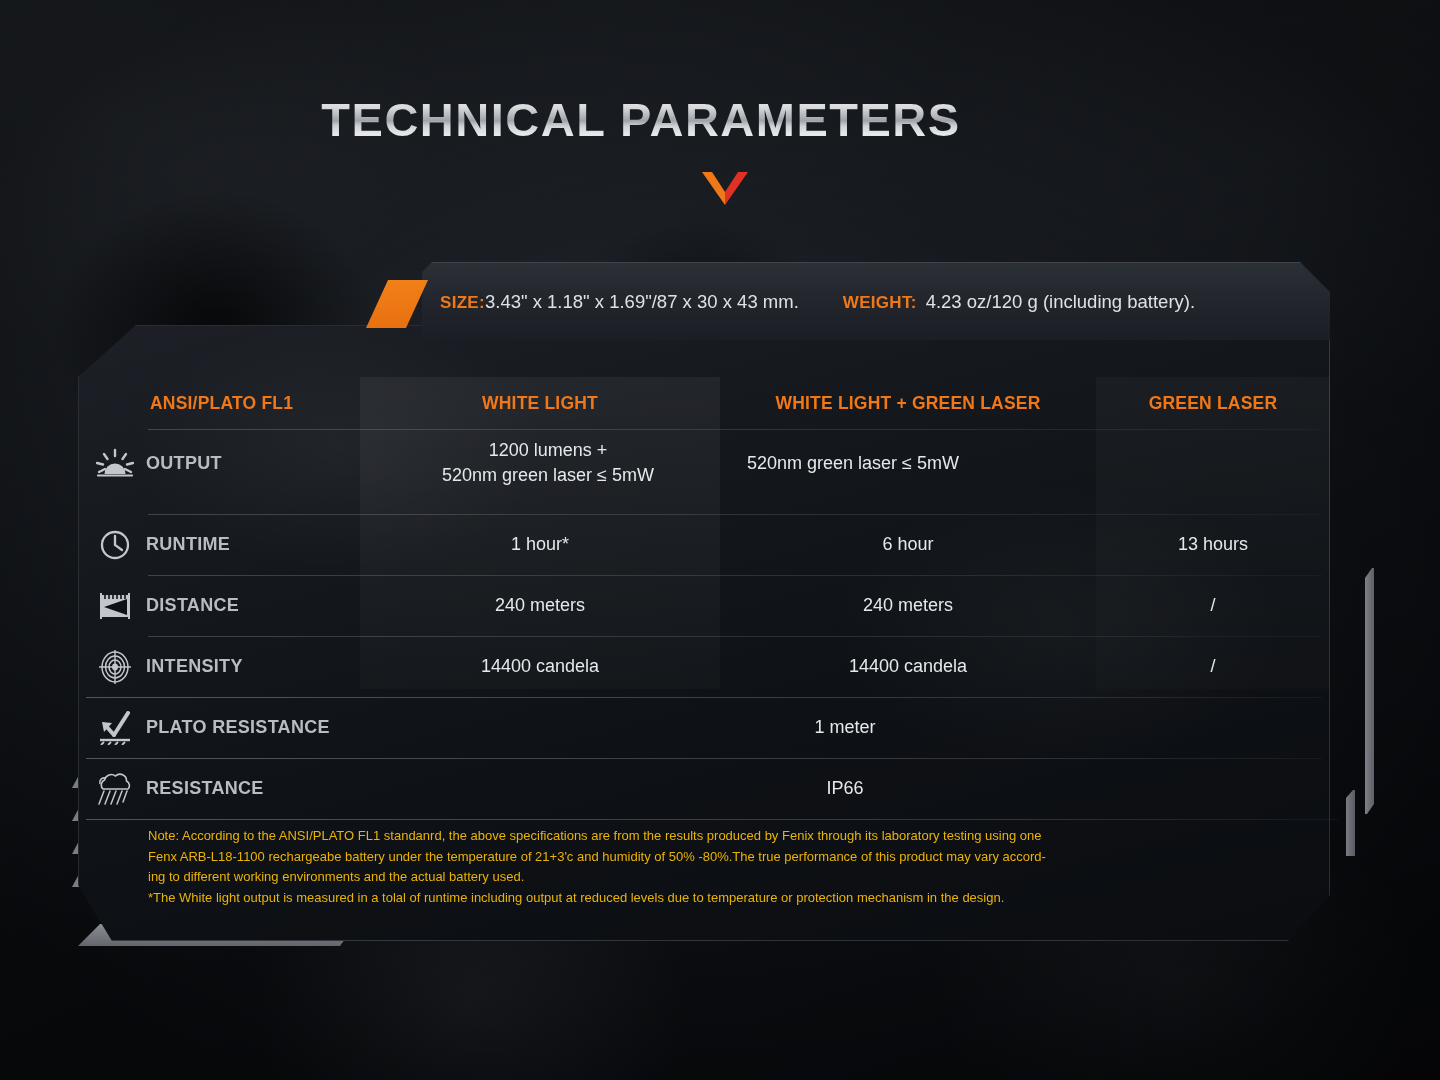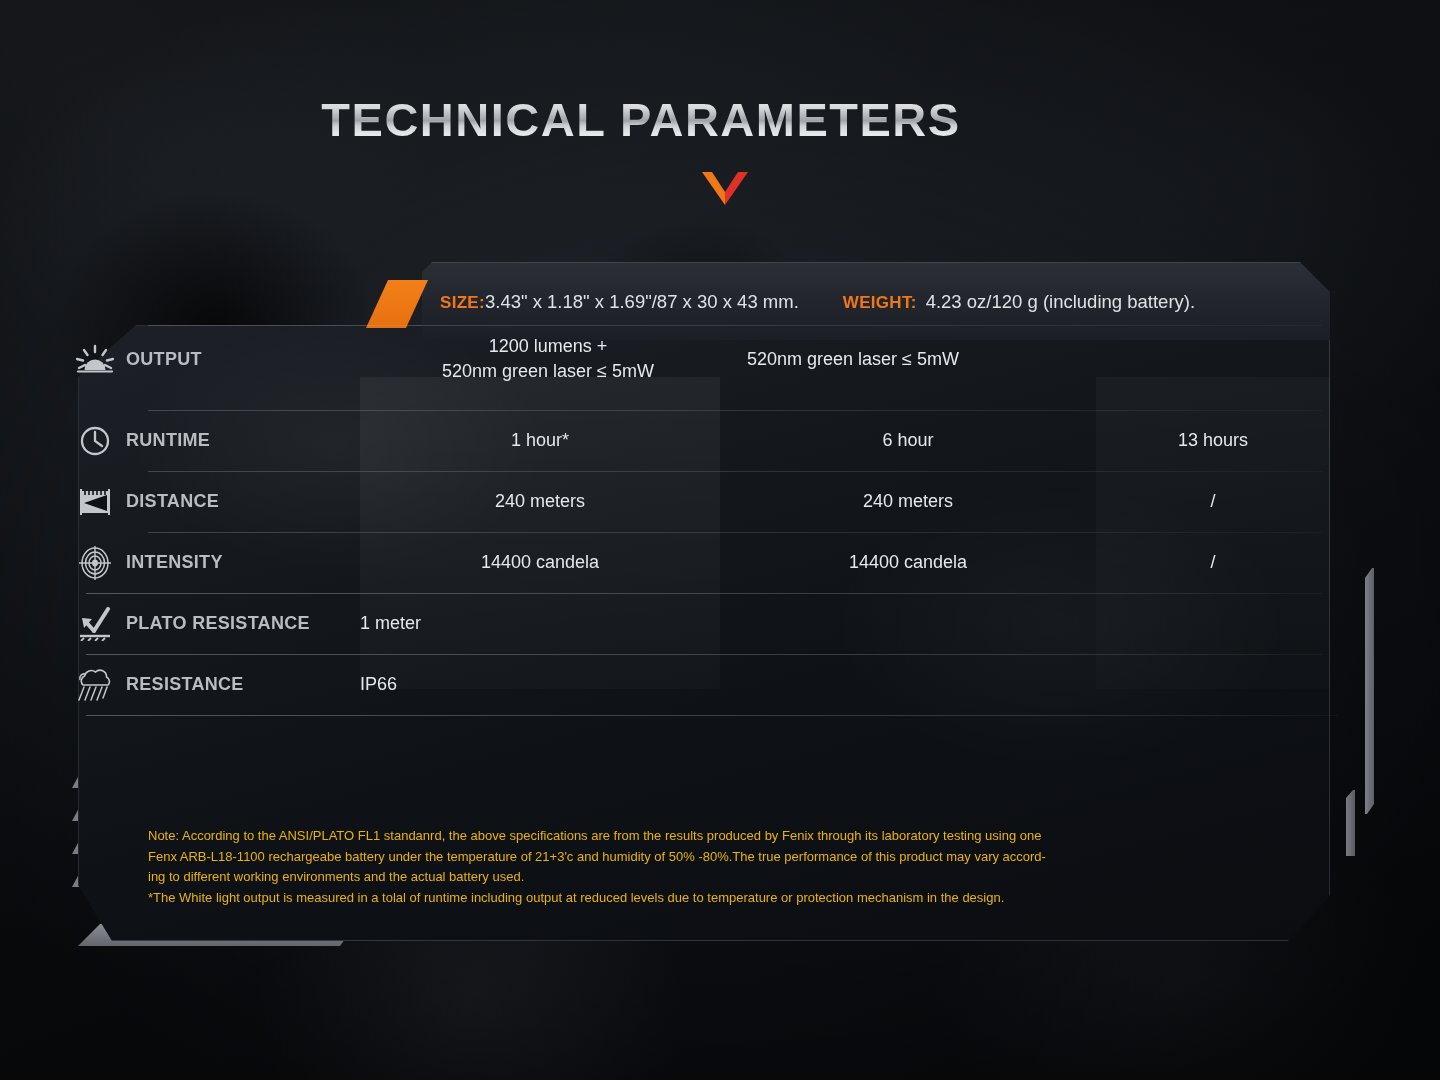--- a/index.html
+++ b/index.html
@@ -168,6 +168,14 @@
   <div class="col-light"></div>
   <div class="col-light3"></div>
 
+  <div class="row" style="height:52px;margin-top:52px;">
+    <div class="c0" style="padding-left:72px;">
+      <span class="hdr-txt">ANSI/PLATO FL1</span>
+    </div>
+    <div class="c1"><span class="hdr-txt">WHITE LIGHT</span></div>
+    <div class="c2"><span class="hdr-txt">WHITE LIGHT + GREEN LASER</span></div>
+    <div class="c3"><span class="hdr-txt">GREEN LASER</span></div>
+  </div>
 
   <div class="row" style="height:68px;">
     <div class="rowline" style="top:0;"></div>

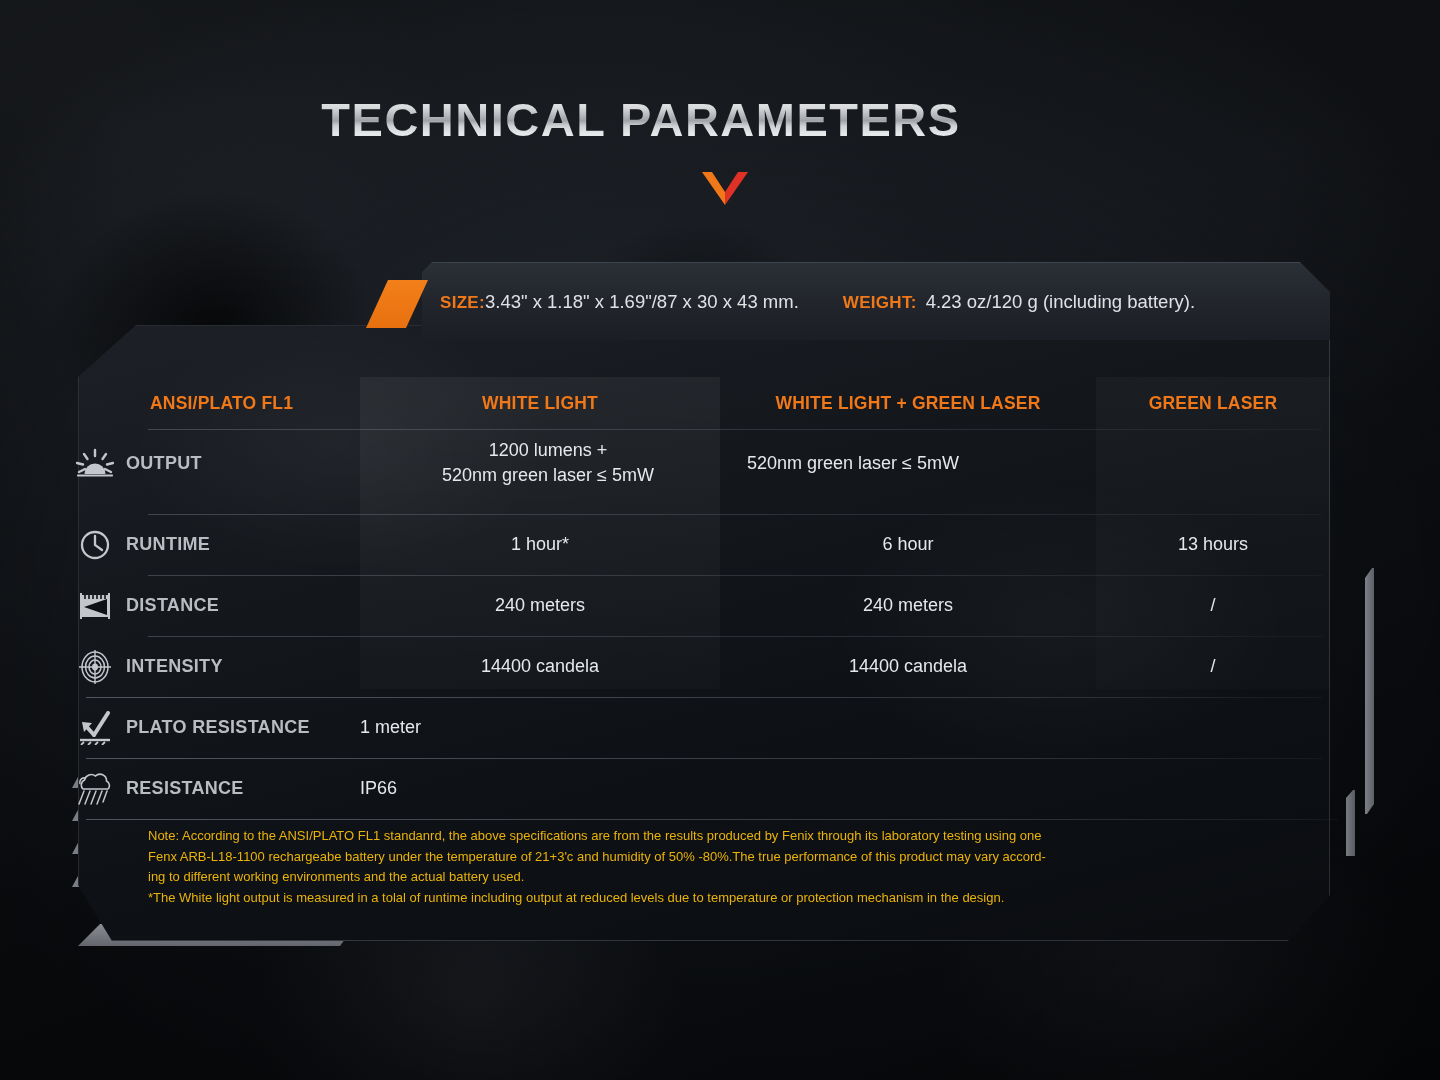--- a/index.html
+++ b/index.html
@@ -96,7 +96,7 @@
   .rowline { position:absolute; left:70px; right:8px; height:1px;
     background:linear-gradient(90deg, rgba(160,168,180,.30), rgba(160,168,180,.16) 70%, rgba(160,168,180,.05)); }
 
-  .c0 { width:282px; display:flex; align-items:center; padding-left:48px; }
+  .c0 { width:282px; display:flex; align-items:center; padding-left:68px; }
   .c1 { width:360px; text-align:center; }
   .c2 { width:376px; text-align:center; }
   .c3 { width:234px; text-align:center; }

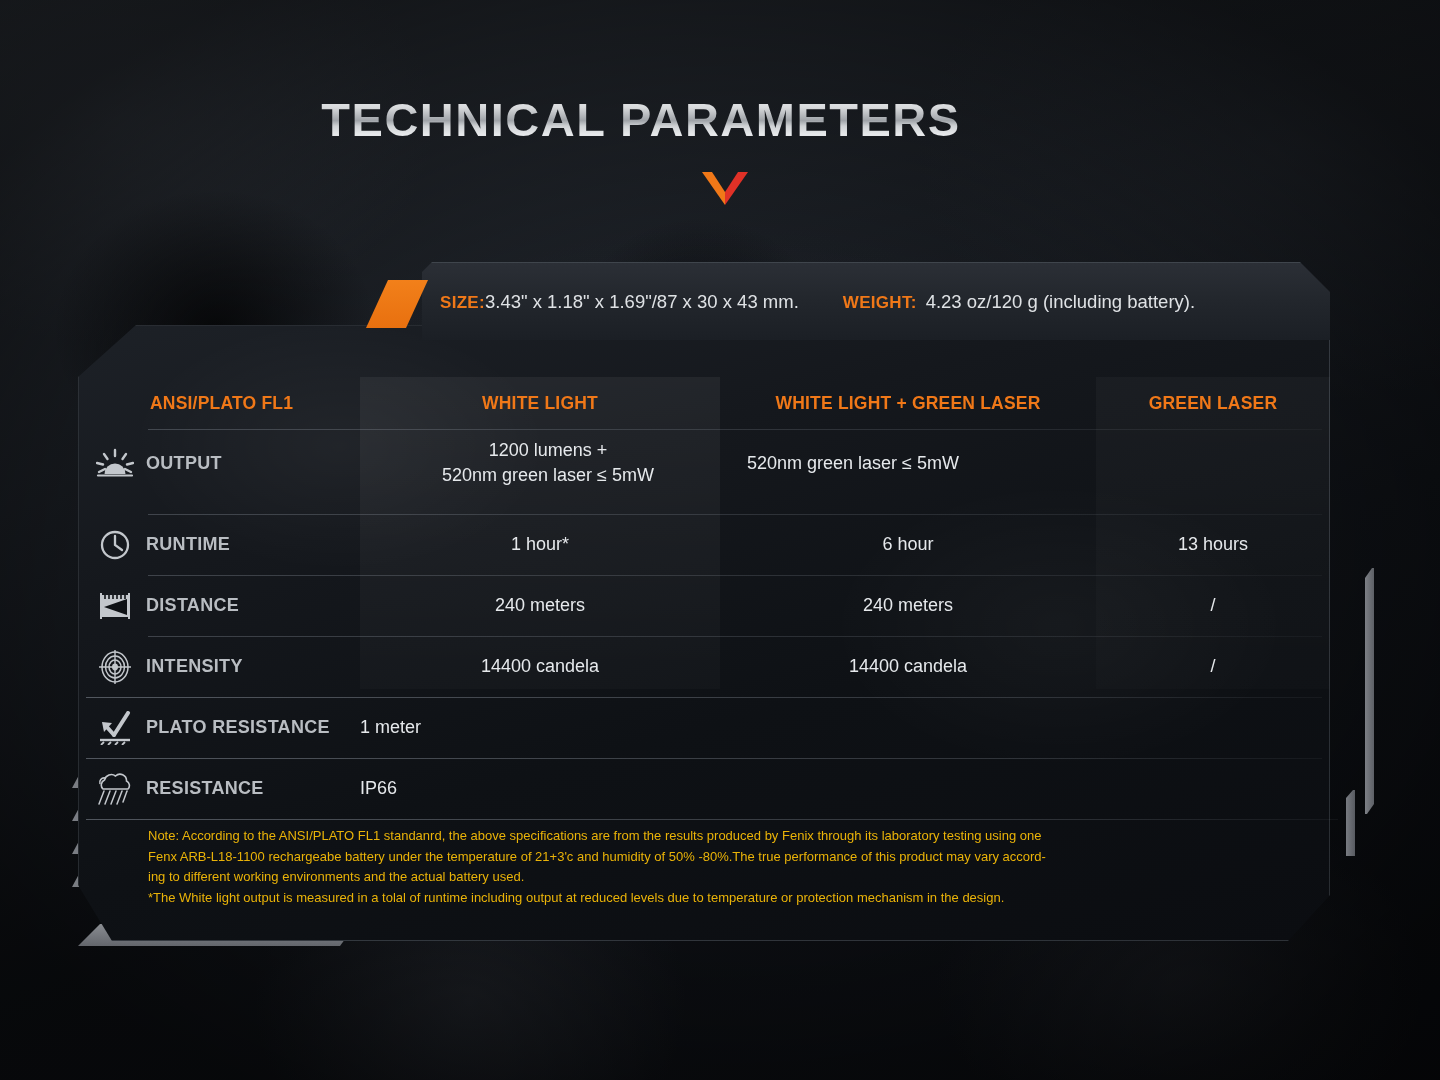--- a/index.html
+++ b/index.html
@@ -100,7 +100,7 @@
   .c1 { width:360px; text-align:center; }
   .c2 { width:376px; text-align:center; }
   .c3 { width:234px; text-align:center; }
-  .cspan { width:970px; }
+  .cspan { width:970px; text-align:center; }
 
   .hdr-txt { color:#f07818; font-weight:bold; font-size:17.5px; letter-spacing:.2px; }
   .lbl-txt { color:#b9bdc2; font-weight:bold; font-size:18px; letter-spacing:.3px; }

